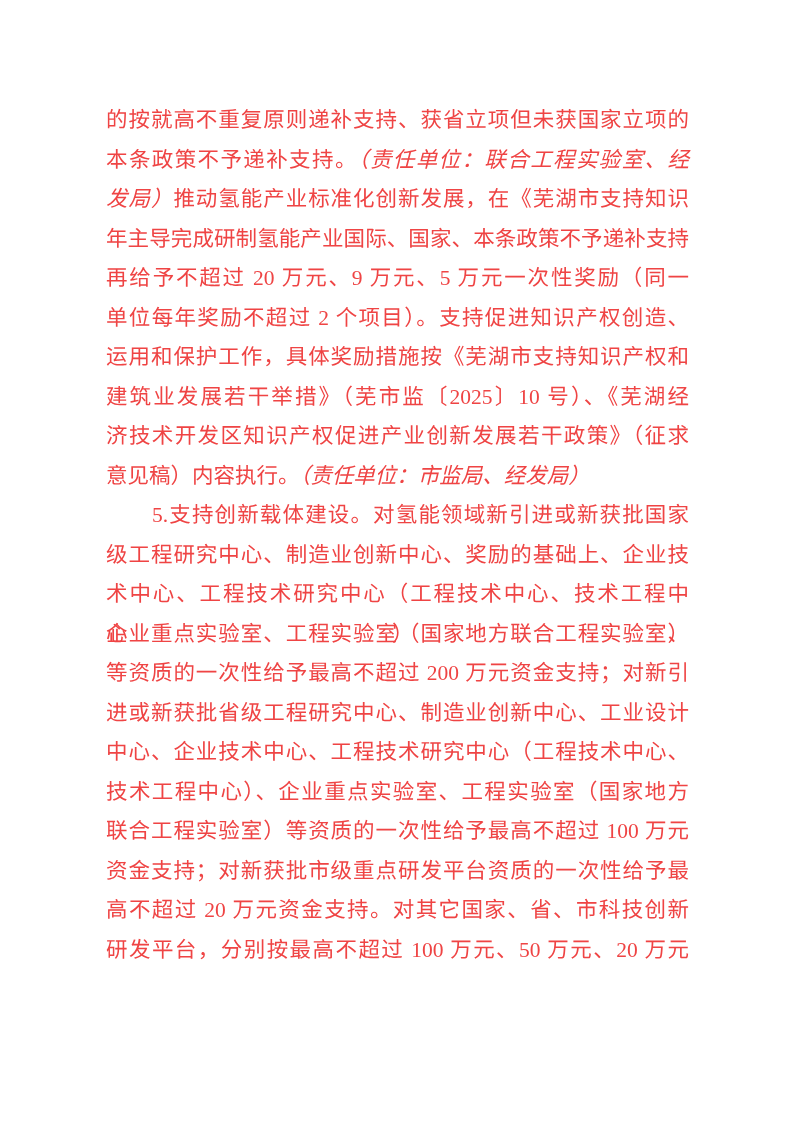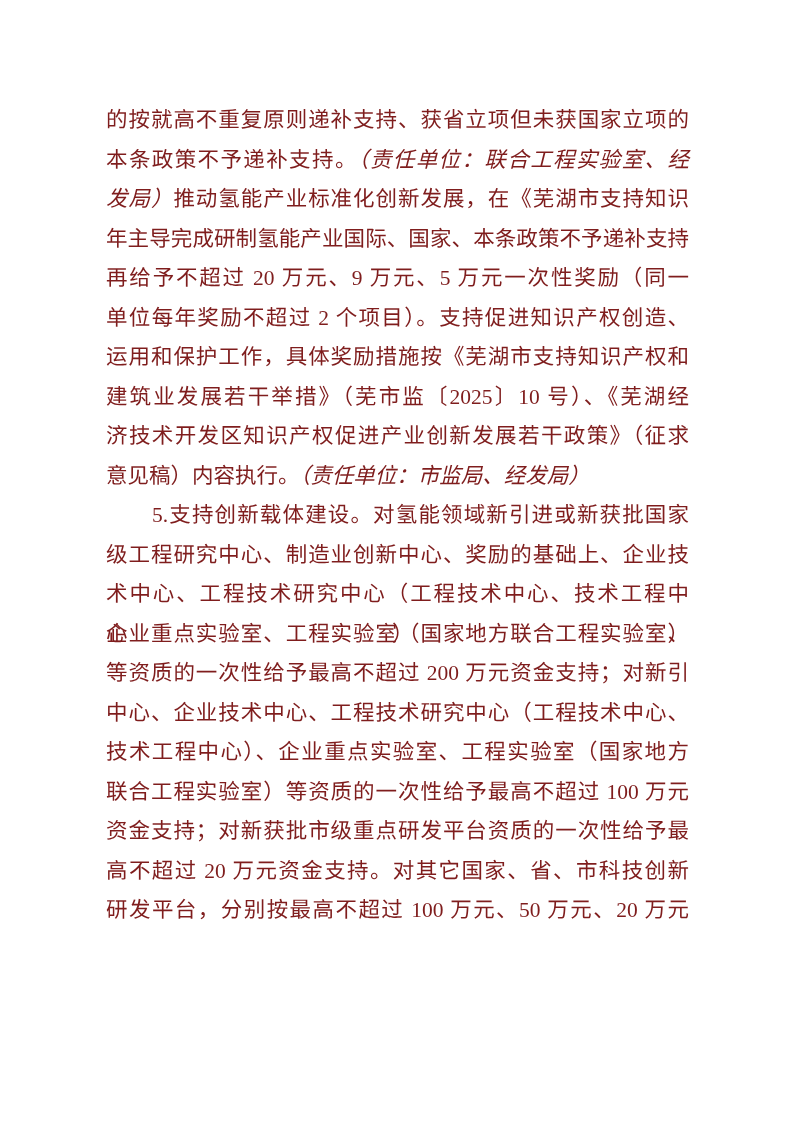--- a/index.html
+++ b/index.html
@@ -25,7 +25,7 @@
     height: 39.5px;
     line-height: 39.5px;
     font-size: 21.5px;
-    color: #7f1d1d;
+    color: #ef4444;
     white-space: normal;
     text-align: justify;
     overflow: visible;

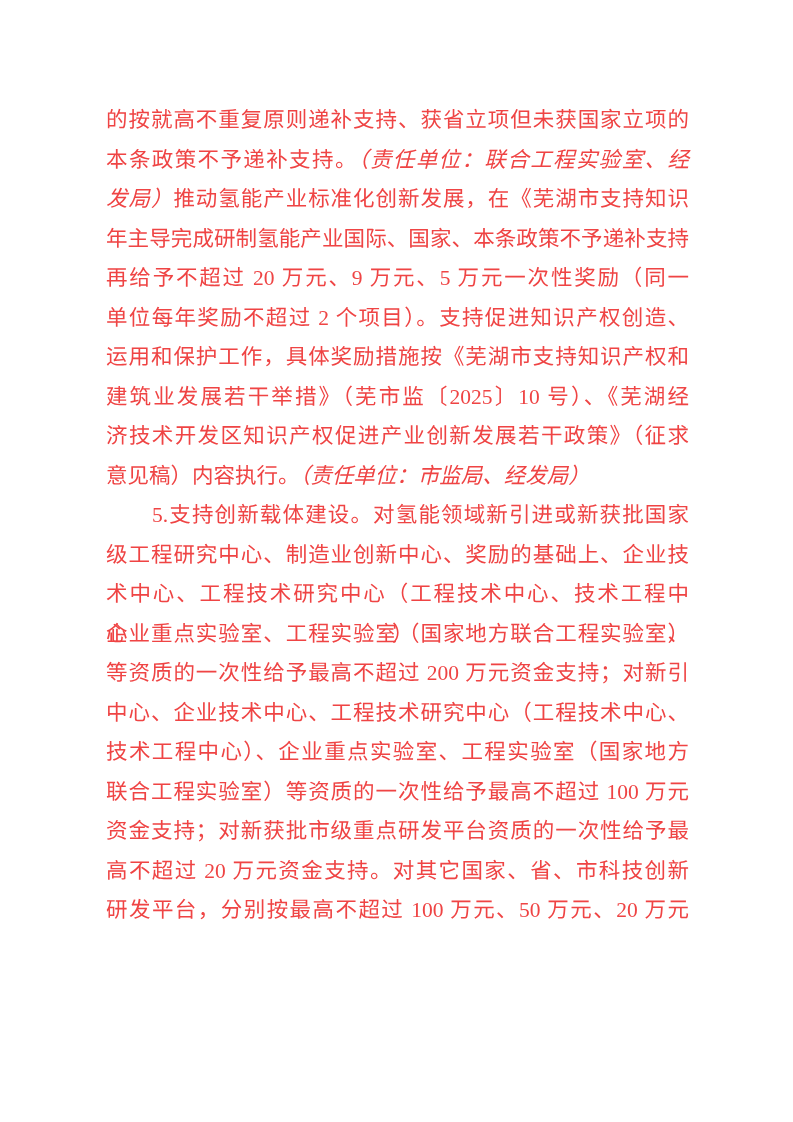--- a/index.html
+++ b/index.html
@@ -68,6 +68,7 @@
       <div class="line justify"><span class="song">术中心、工程技术研究中心（工程技术中心、技术工程中心）、</span></div>
       <div class="line justify"><span class="song">企业重点实验室、工程实验室（国家地方联合工程实验室）</span></div>
       <div class="line justify"><span class="song">等资质的一次性给予最高不超过 200 万元资金支持；对新引</span></div>
+      <div class="line justify"><span class="song">进或新获批省级工程研究中心、制造业创新中心、工业设计</span></div>
       <div class="line justify"><span class="song">中心、企业技术中心、工程技术研究中心（工程技术中心、</span></div>
       <div class="line justify"><span class="song">技术工程中心）、企业重点实验室、工程实验室（国家地方</span></div>
       <div class="line justify"><span class="song">联合工程实验室）等资质的一次性给予最高不超过 100 万元</span></div>

